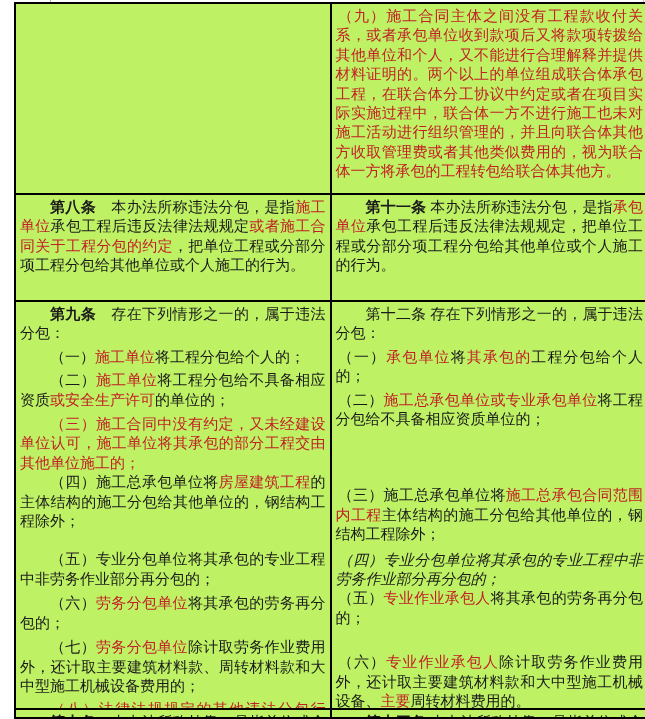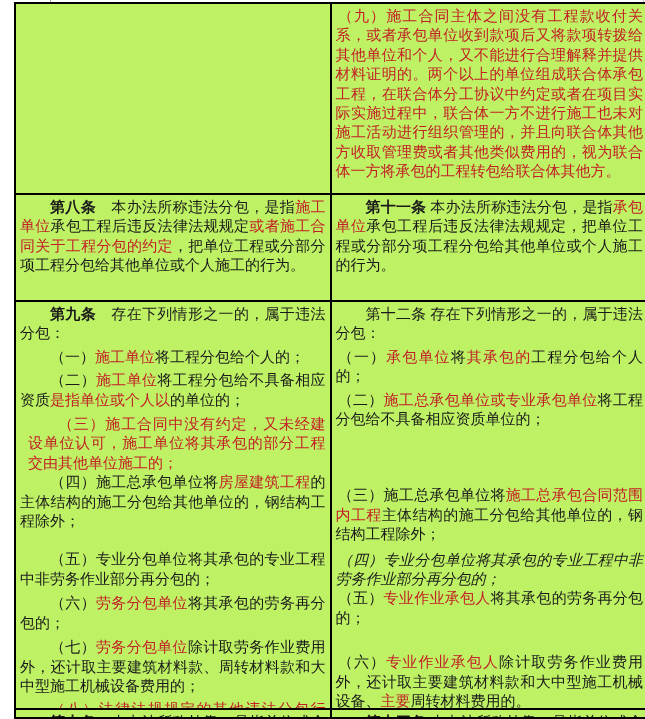--- a/index.html
+++ b/index.html
@@ -72,7 +72,7 @@
         <div class="cell left">
           <p class="para" style="text-indent: 2em;"><span style="color: rgb(26, 26, 26); font-weight: bold;">第九条</span><span style="color: rgb(26, 26, 26);">　存在下列情形之一的，属于违法分包：</span></p>
           <p class="para" style="text-indent: 2em; margin-top: 4px;"><span style="color: rgb(26, 26, 26);">（一）</span><span style="color: rgb(194, 32, 38);">施工单位</span><span style="color: rgb(26, 26, 26);">将工程分包给个人的；</span></p>
-          <p class="para" style="text-indent: 2em; margin-top: 4px;"><span style="color: rgb(26, 26, 26);">（二）</span><span style="color: rgb(194, 32, 38);">施工单位</span><span style="color: rgb(26, 26, 26);">将工程分包给不具备相应资质</span><span style="color: rgb(194, 32, 38);">是指单位或个人以</span><span style="color: rgb(26, 26, 26);">的单位的；</span></p>
+          <p class="para" style="text-indent: 2em; margin-top: 4px;"><span style="color: rgb(26, 26, 26);">（二）</span><span style="color: rgb(194, 32, 38);">施工单位</span><span style="color: rgb(26, 26, 26);">将工程分包给不具备相应资质</span><span style="color: rgb(194, 32, 38);">或安全生产许可</span><span style="color: rgb(26, 26, 26);">的单位的；</span></p>
           <p class="para" style="text-indent: 2em; margin-top: 5px; margin-left: 8px;"><span style="color: rgb(194, 32, 38);">（三）施工合同中没有约定，又未经建设单位认可，施工单位将其承包的部分工程交由其他单位施工的；</span></p>
           <p class="para" style="text-indent: 2em;"><span style="color: rgb(26, 26, 26);">（四）施工总承包单位将</span><span style="color: rgb(194, 32, 38);">房屋建筑工程</span><span style="color: rgb(26, 26, 26);">的主体结构的施工分包给其他单位的，钢结构工程除外；</span></p>
           <p class="para" style="text-indent: 2em; margin-top: 19px;"><span style="color: rgb(26, 26, 26);">（五）专业分包单位将其承包的专业工程中非劳务作业部分再分包的；</span></p>

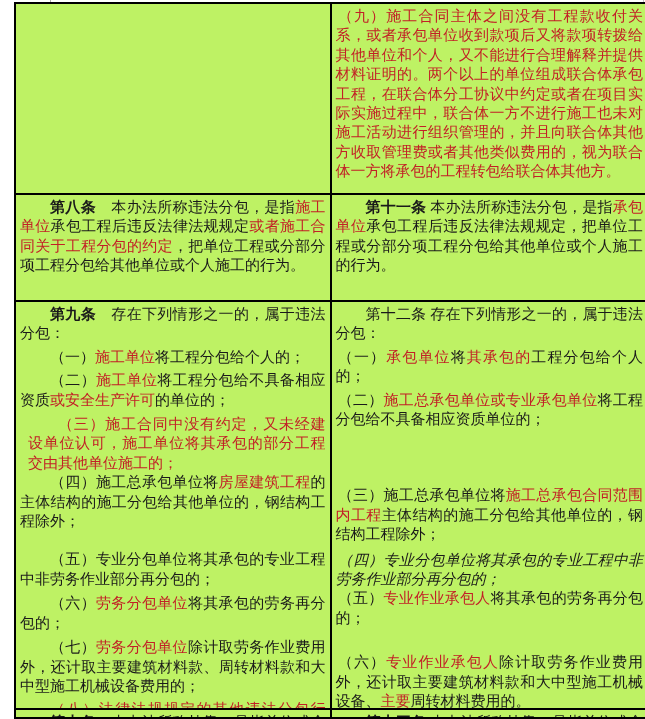--- a/index.html
+++ b/index.html
@@ -73,7 +73,7 @@
           <p class="para" style="text-indent: 2em;"><span style="color: rgb(26, 26, 26); font-weight: bold;">第九条</span><span style="color: rgb(26, 26, 26);">　存在下列情形之一的，属于违法分包：</span></p>
           <p class="para" style="text-indent: 2em; margin-top: 4px;"><span style="color: rgb(26, 26, 26);">（一）</span><span style="color: rgb(194, 32, 38);">施工单位</span><span style="color: rgb(26, 26, 26);">将工程分包给个人的；</span></p>
           <p class="para" style="text-indent: 2em; margin-top: 4px;"><span style="color: rgb(26, 26, 26);">（二）</span><span style="color: rgb(194, 32, 38);">施工单位</span><span style="color: rgb(26, 26, 26);">将工程分包给不具备相应资质</span><span style="color: rgb(194, 32, 38);">或安全生产许可</span><span style="color: rgb(26, 26, 26);">的单位的；</span></p>
-          <p class="para" style="text-indent: 2em; margin-top: 5px; margin-left: 8px;"><span style="color: rgb(194, 32, 38);">（三）施工合同中没有约定，又未经建设单位认可，施工单位将其承包的部分工程交由其他单位施工的；</span></p>
+          <p class="para" style="text-indent: 2em; margin-top: 5px;"><span style="color: rgb(194, 32, 38);">（三）施工合同中没有约定，又未经建设单位认可，施工单位将其承包的部分工程交由其他单位施工的；</span></p>
           <p class="para" style="text-indent: 2em;"><span style="color: rgb(26, 26, 26);">（四）施工总承包单位将</span><span style="color: rgb(194, 32, 38);">房屋建筑工程</span><span style="color: rgb(26, 26, 26);">的主体结构的施工分包给其他单位的，钢结构工程除外；</span></p>
           <p class="para" style="text-indent: 2em; margin-top: 19px;"><span style="color: rgb(26, 26, 26);">（五）专业分包单位将其承包的专业工程中非劳务作业部分再分包的；</span></p>
           <p class="para" style="text-indent: 2em; margin-top: 5px;"><span style="color: rgb(26, 26, 26);">（六）</span><span style="color: rgb(194, 32, 38);">劳务分包单位</span><span style="color: rgb(26, 26, 26);">将其承包的劳务再分包的；</span></p>

